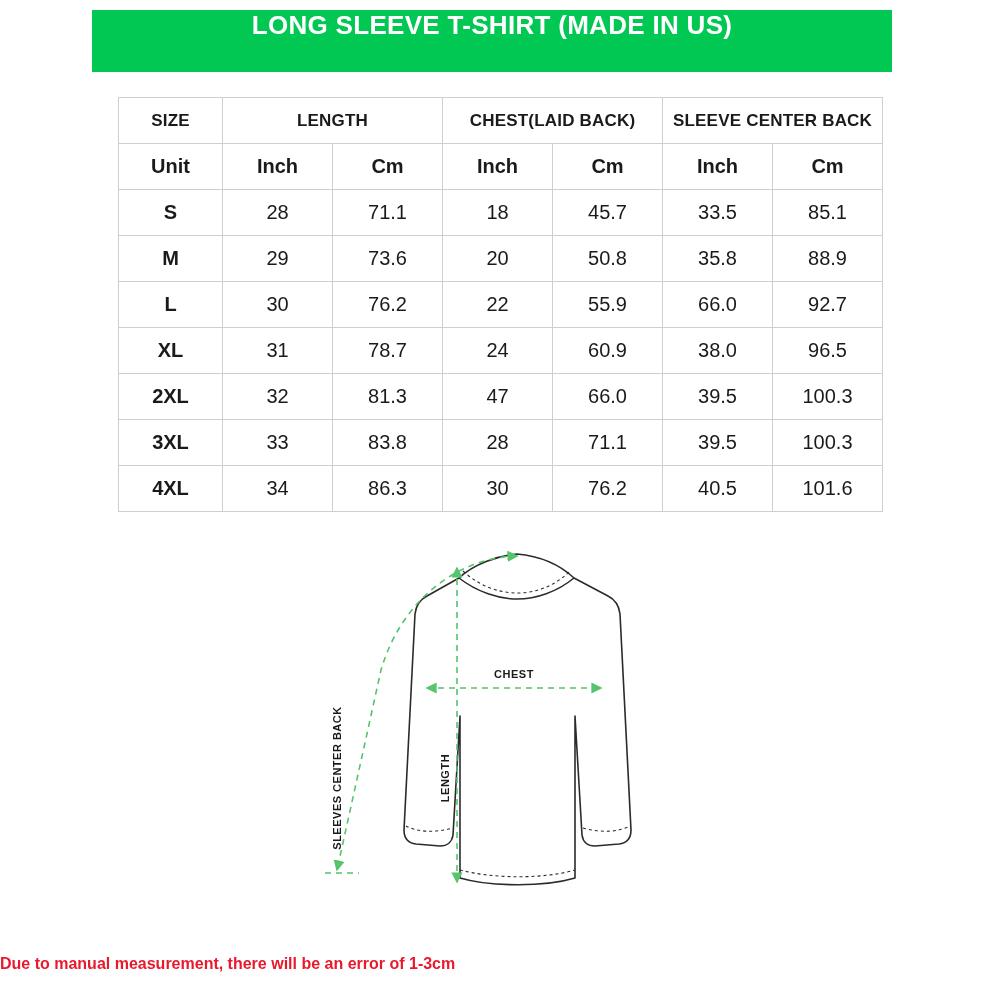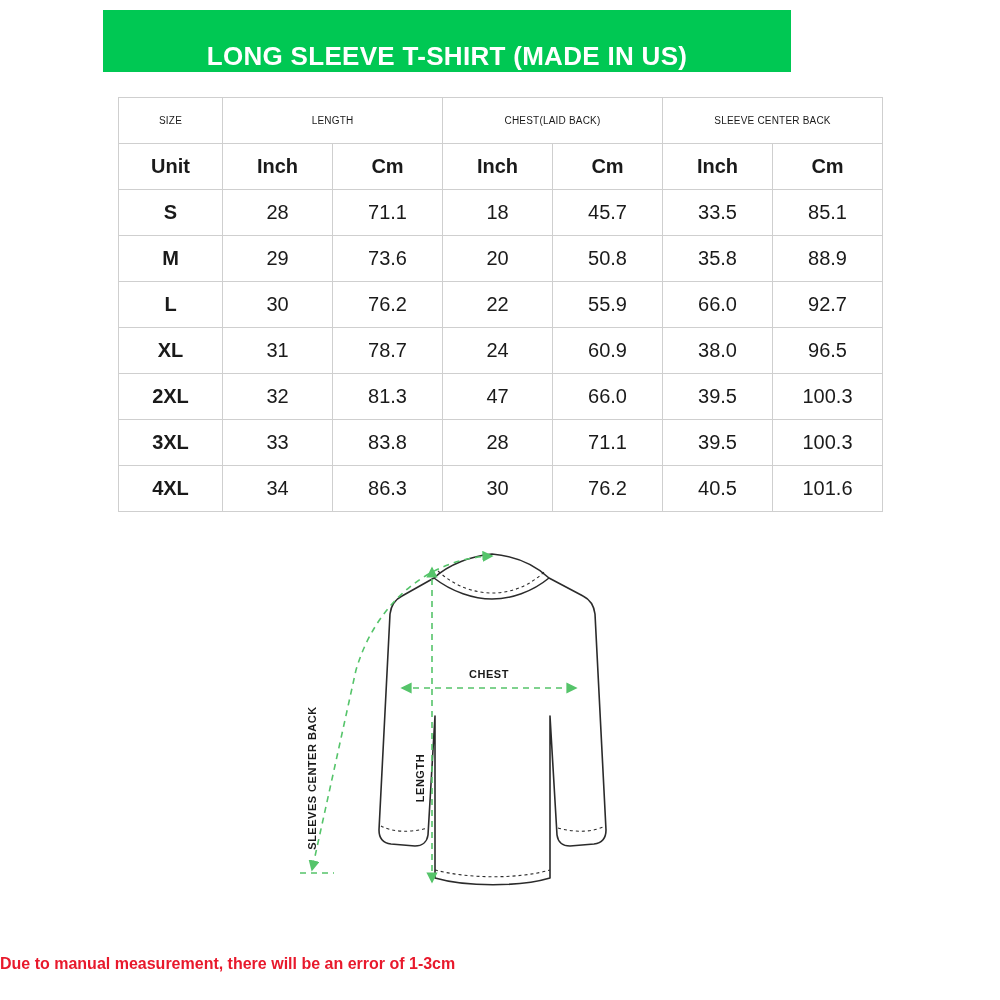--- a/index.html
+++ b/index.html
@@ -19,13 +19,13 @@
   
   .header-banner {
     position: absolute;
-    left: 103px;
+    left: 92px;
     top: 10px;
-    width: 688px;
+    width: 800px;
     height: 62px;
     background: #00c853;
     display: flex;
-    align-items: flex-end;
+    align-items: flex-start;
     justify-content: center;
   }
   .header-title {

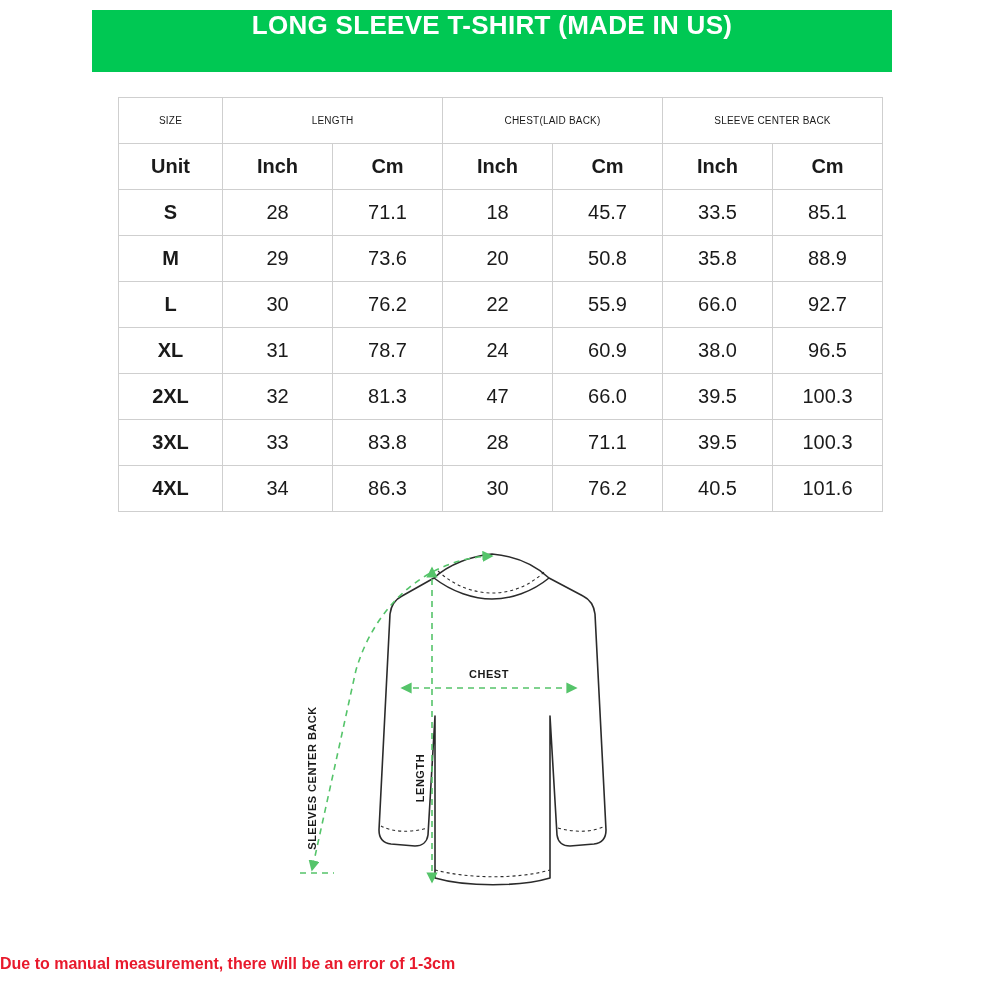--- a/index.html
+++ b/index.html
@@ -59,8 +59,8 @@
     background: #ffffff;
   }
   table.size-table th {
-    font-weight: normal;
-    font-size: 10px;
+    font-weight: bold;
+    font-size: 17px;
     letter-spacing: 0.2px;
   }
   .col-size { width: 104px; }

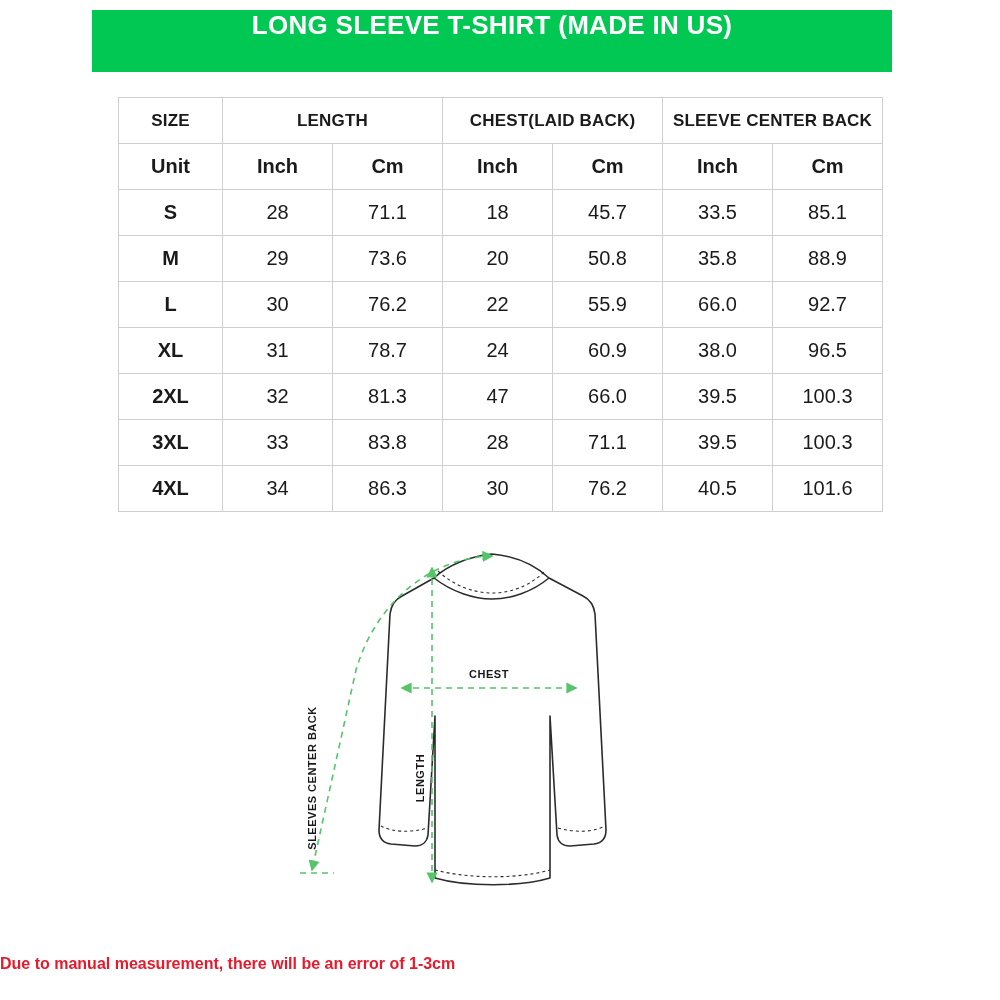--- a/index.html
+++ b/index.html
@@ -76,7 +76,7 @@
   
   .illustration {
     position: absolute;
-    left: 234px;
+    left: 259px;
     top: 530px;
     width: 520px;
     height: 400px;

